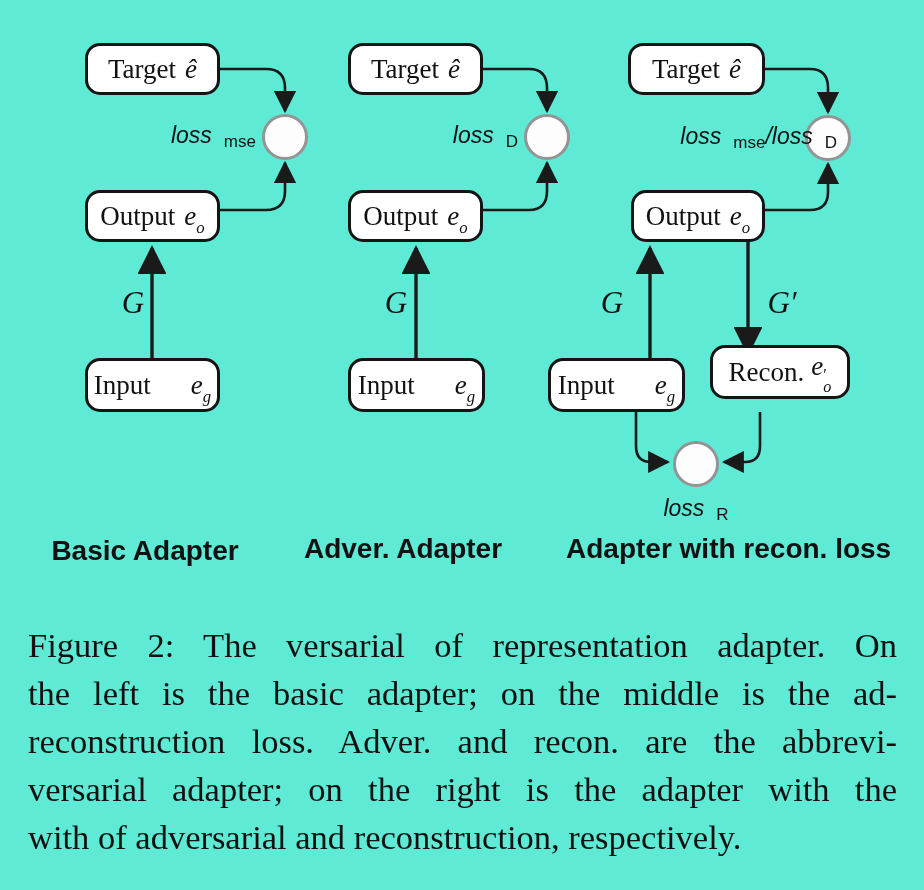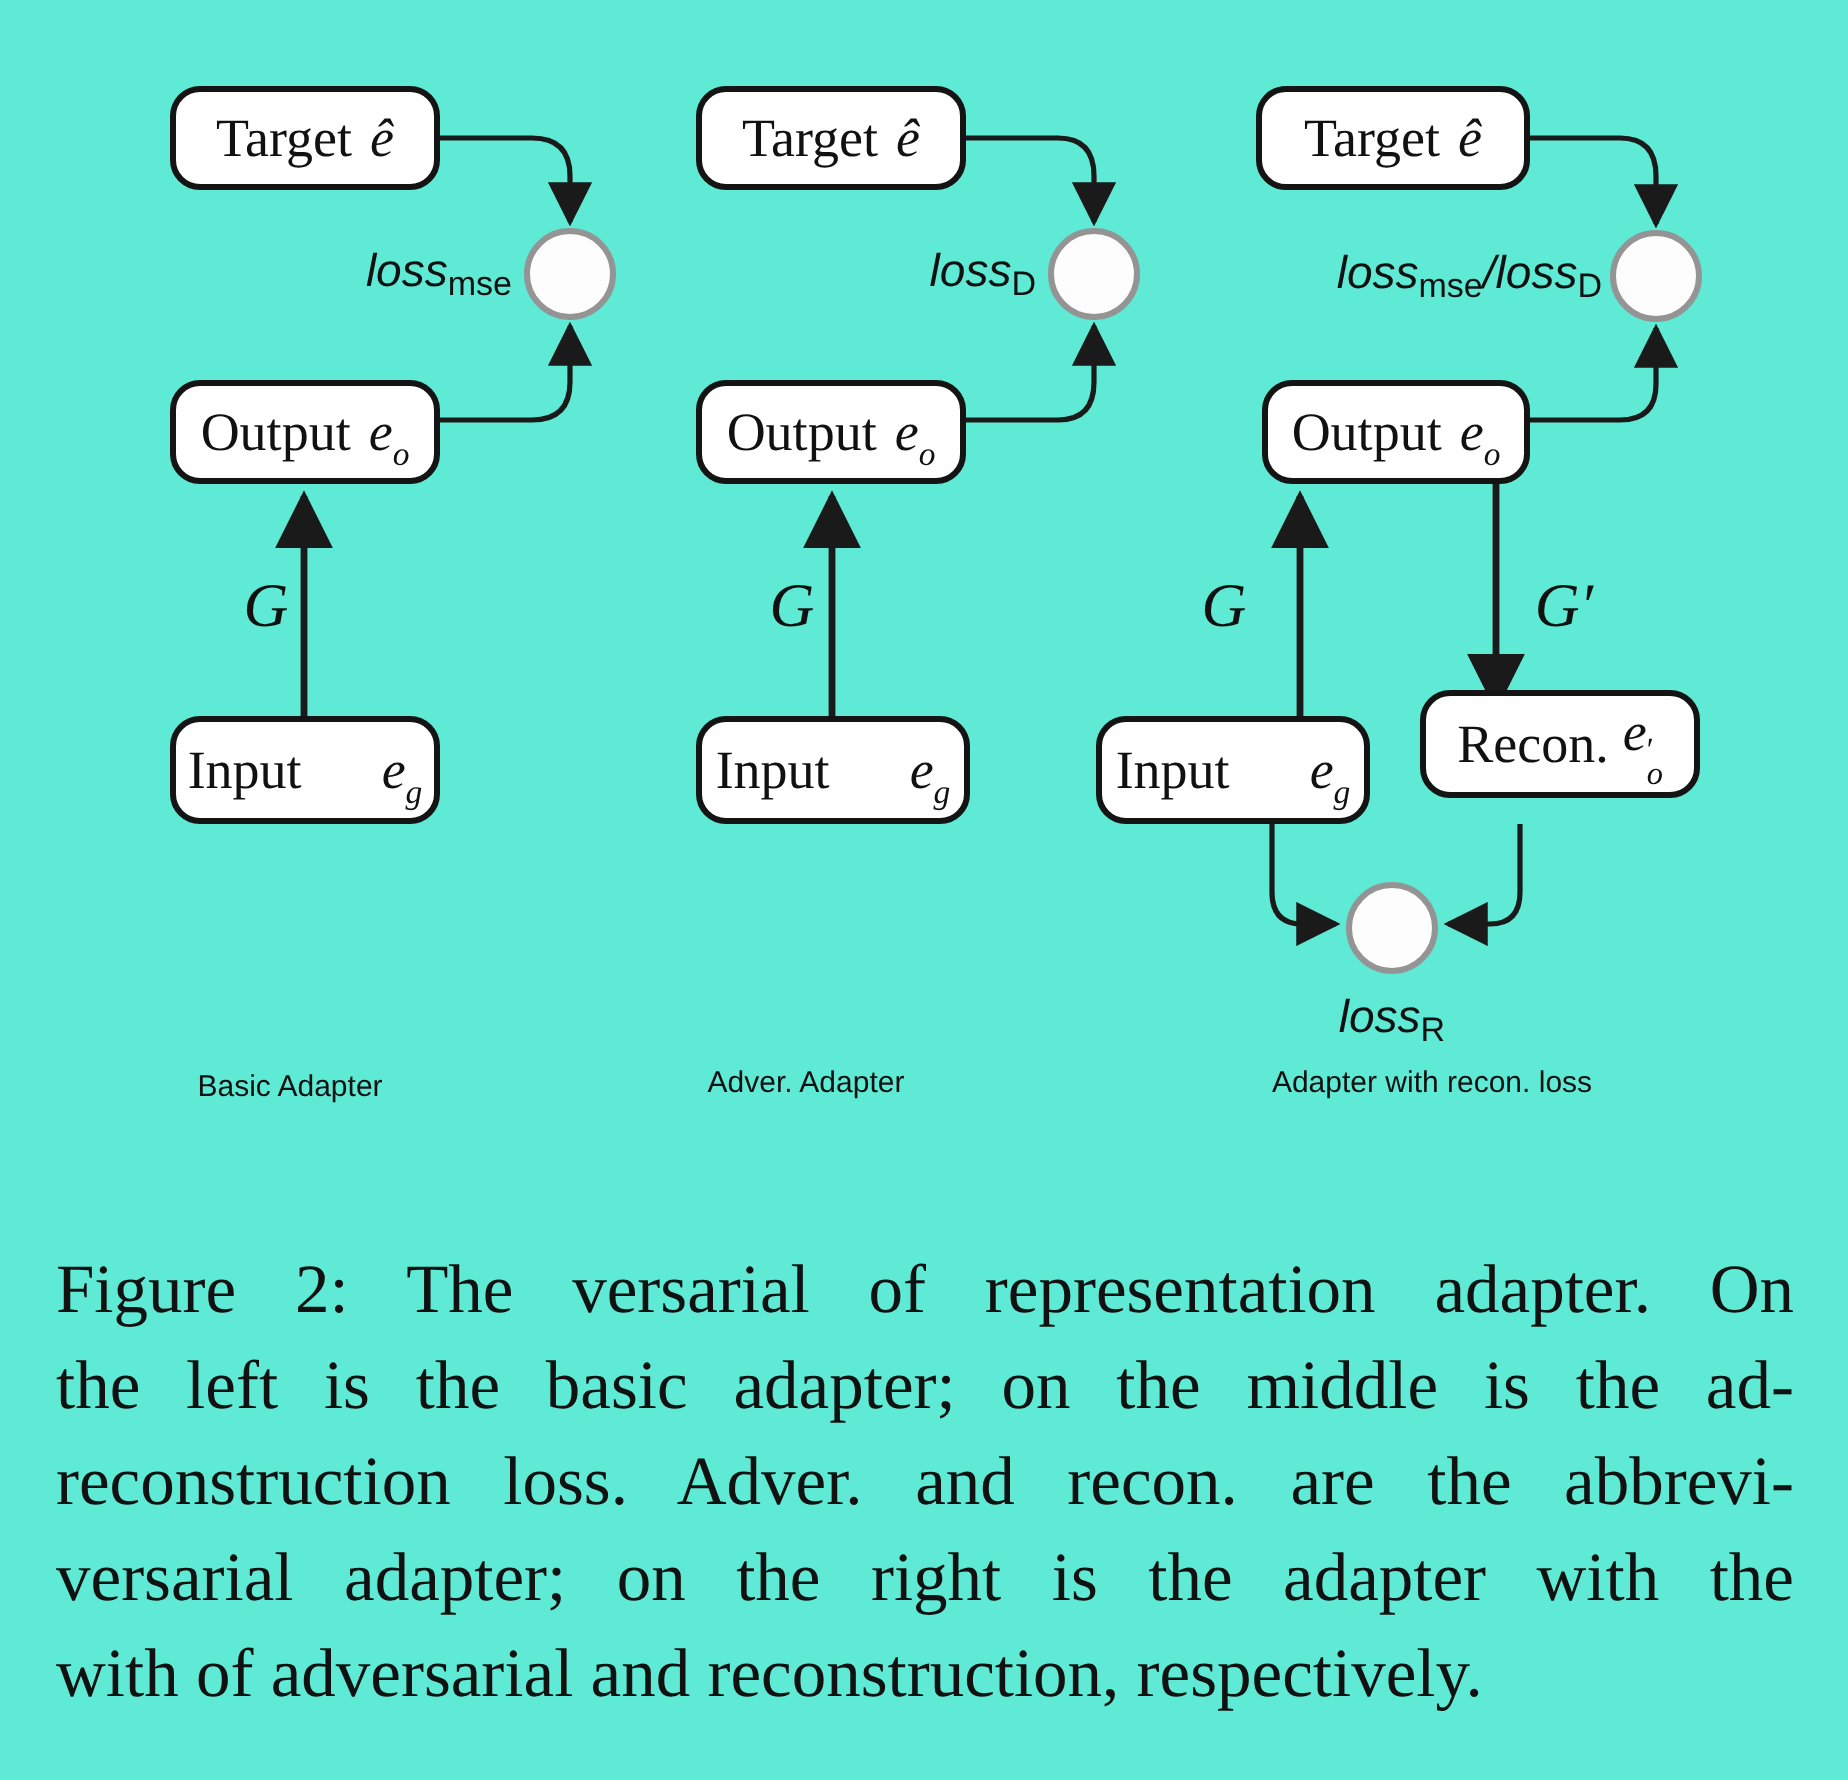--- a/index.html
+++ b/index.html
@@ -76,6 +76,7 @@
     font-size: 0.74em;
     line-height: 0;
     vertical-align: -0.25em;
+    margin-left: 12px;
   }
   .loss-label.centered { text-align: center; }
   .g-label {

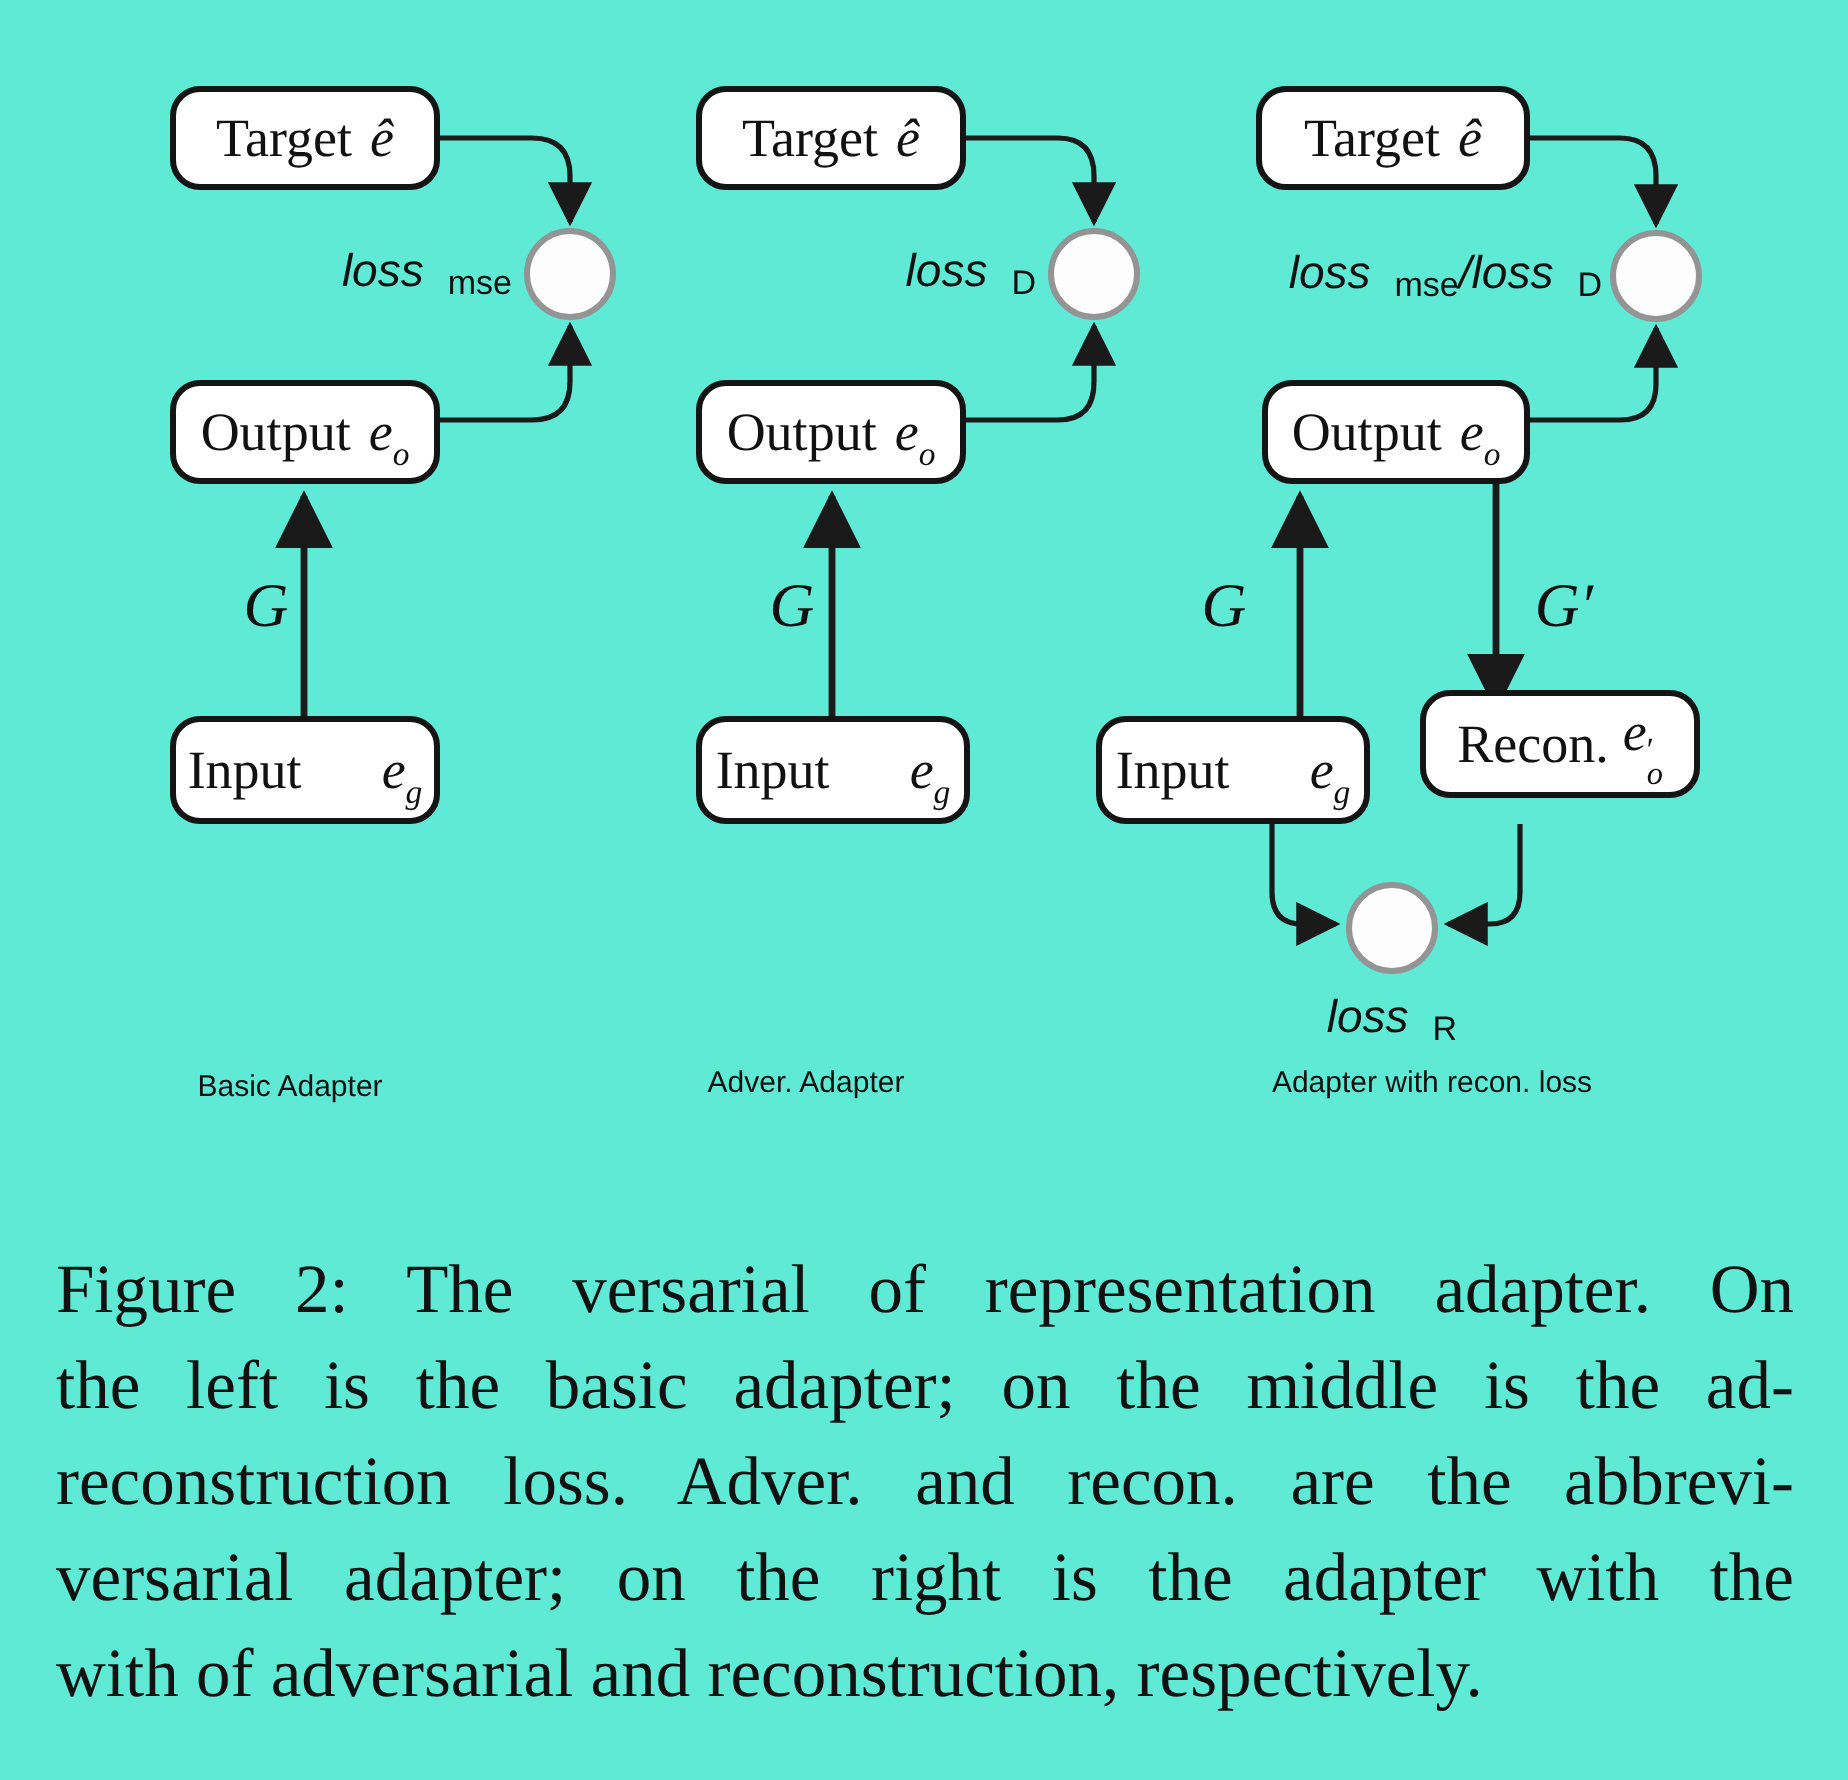--- a/index.html
+++ b/index.html
@@ -189,7 +189,7 @@
   </div>
 
   <div class="loss-circle" style="left:805px; top:115px;"></div>
-  <div class="loss-label" style="left:636px; top:123px; width:165px;">
+  <div class="loss-label" style="left:672px; top:123px; width:165px;">
     <span>loss</span><sub>mse</sub><span>/loss</span><sub>D</sub>
   </div>
 

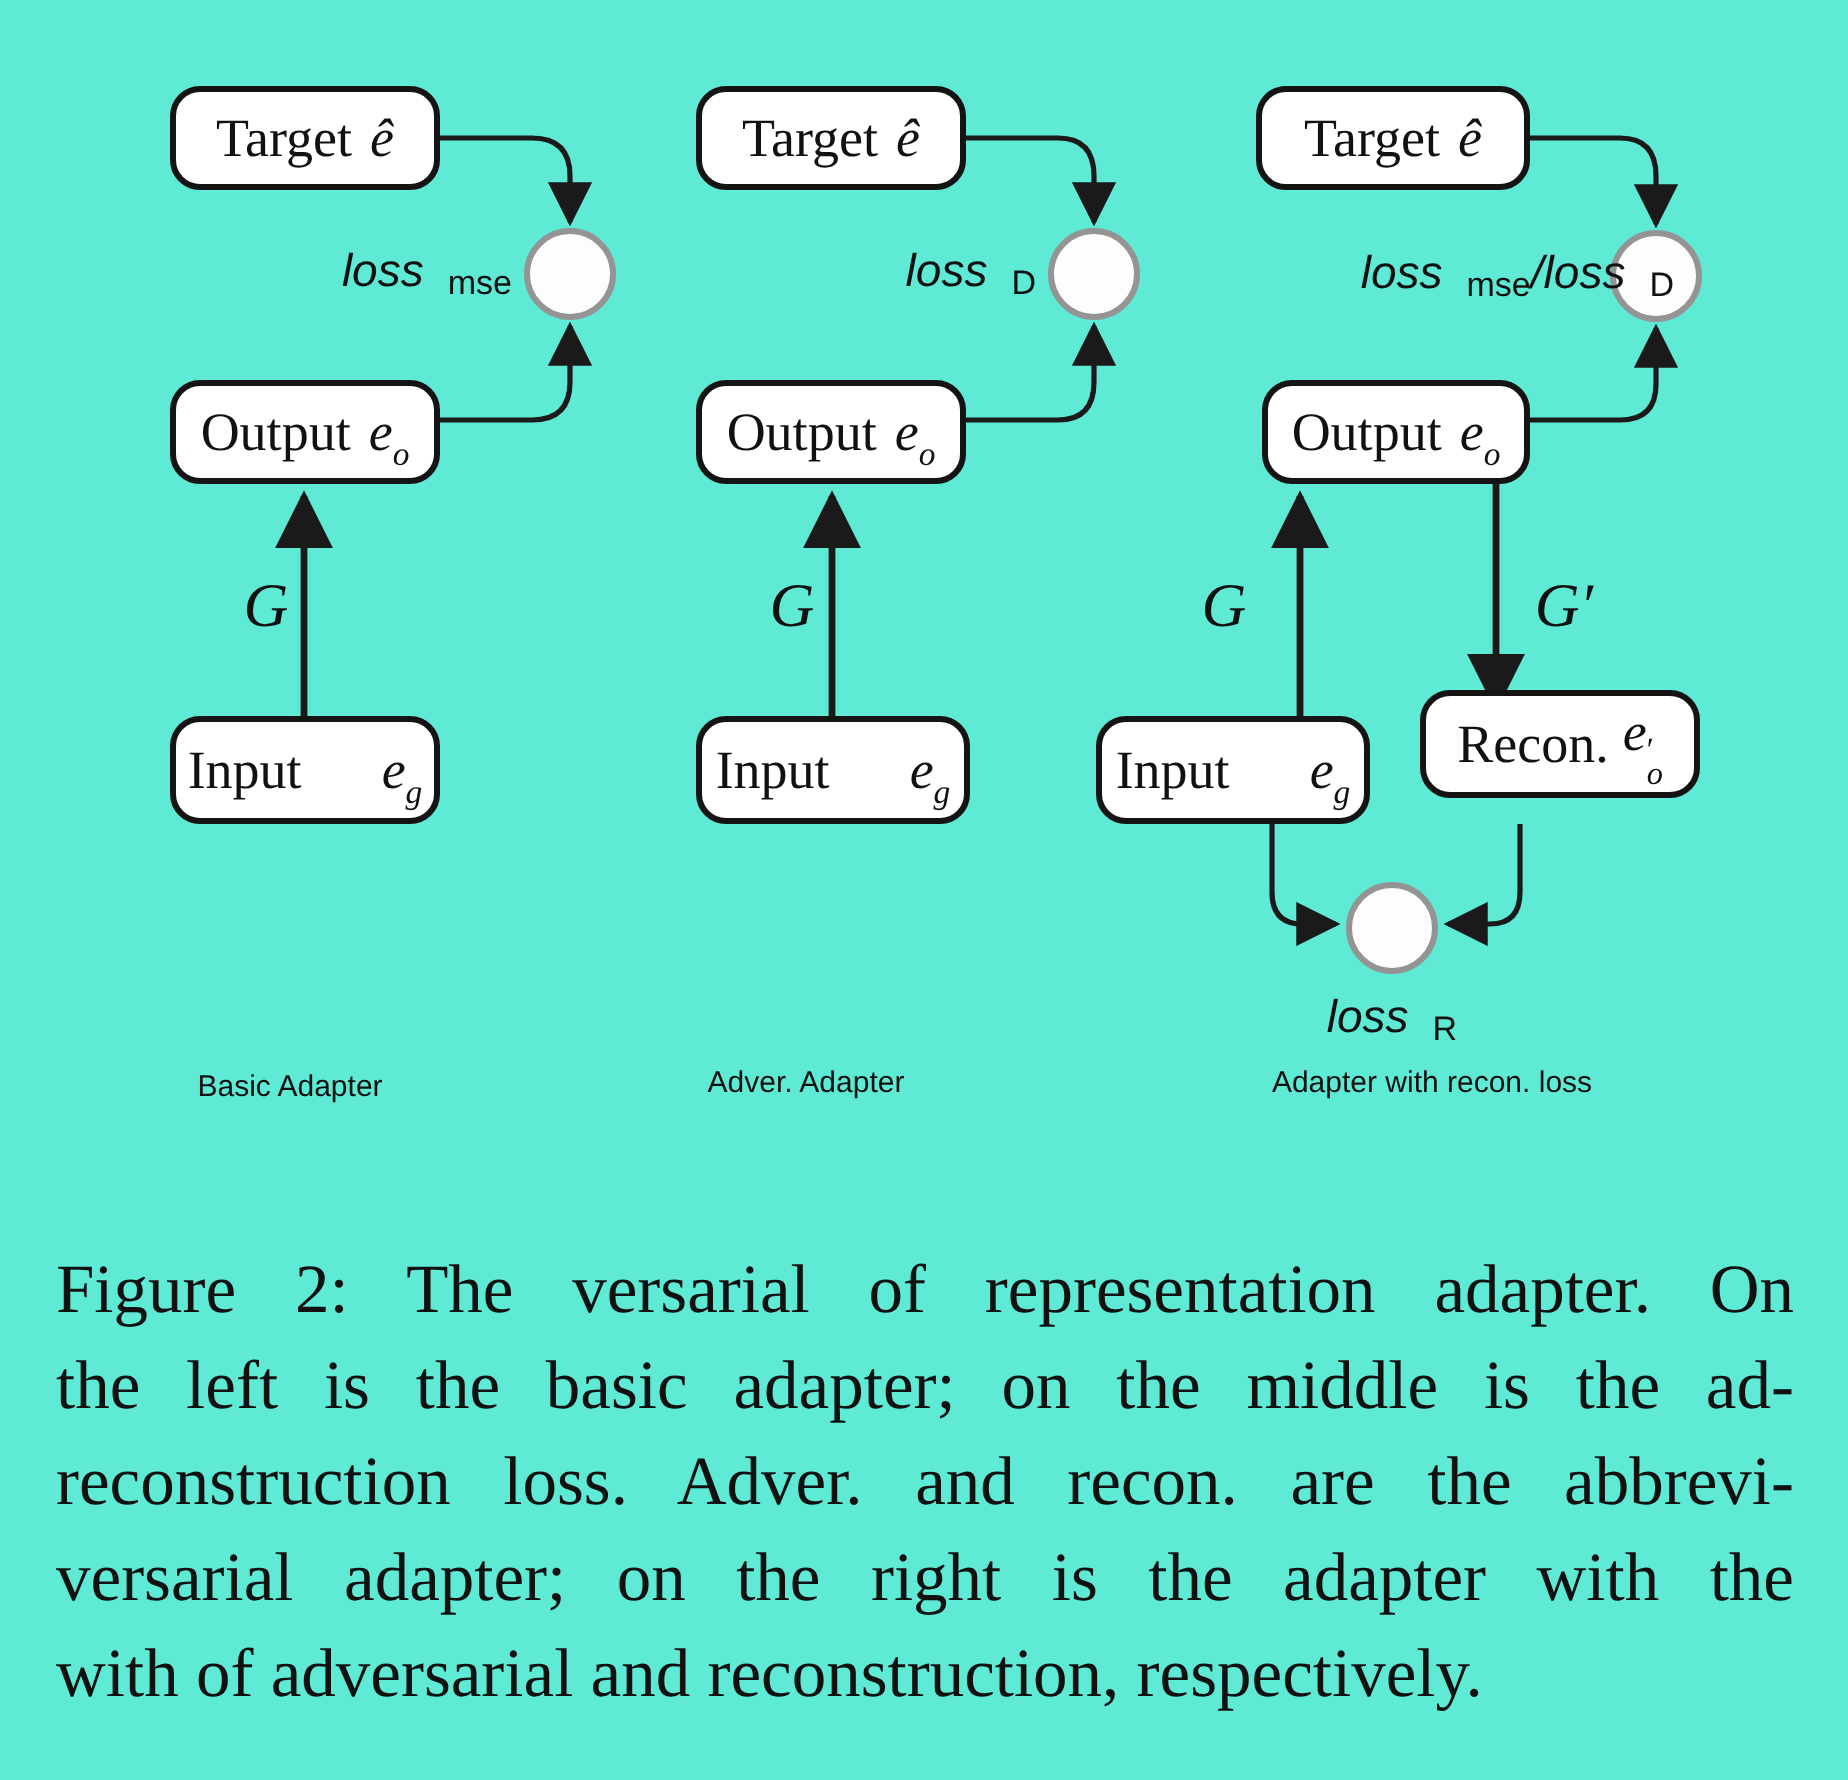--- a/index.html
+++ b/index.html
@@ -89,8 +89,8 @@
   .diagram-caption {
     position: absolute;
     font-family: "Liberation Sans", "DejaVu Sans", sans-serif;
-    font-weight: normal;
-    font-size: 15px;
+    font-weight: bold;
+    font-size: 28px;
     text-align: center;
     white-space: nowrap;
     z-index: 3;

